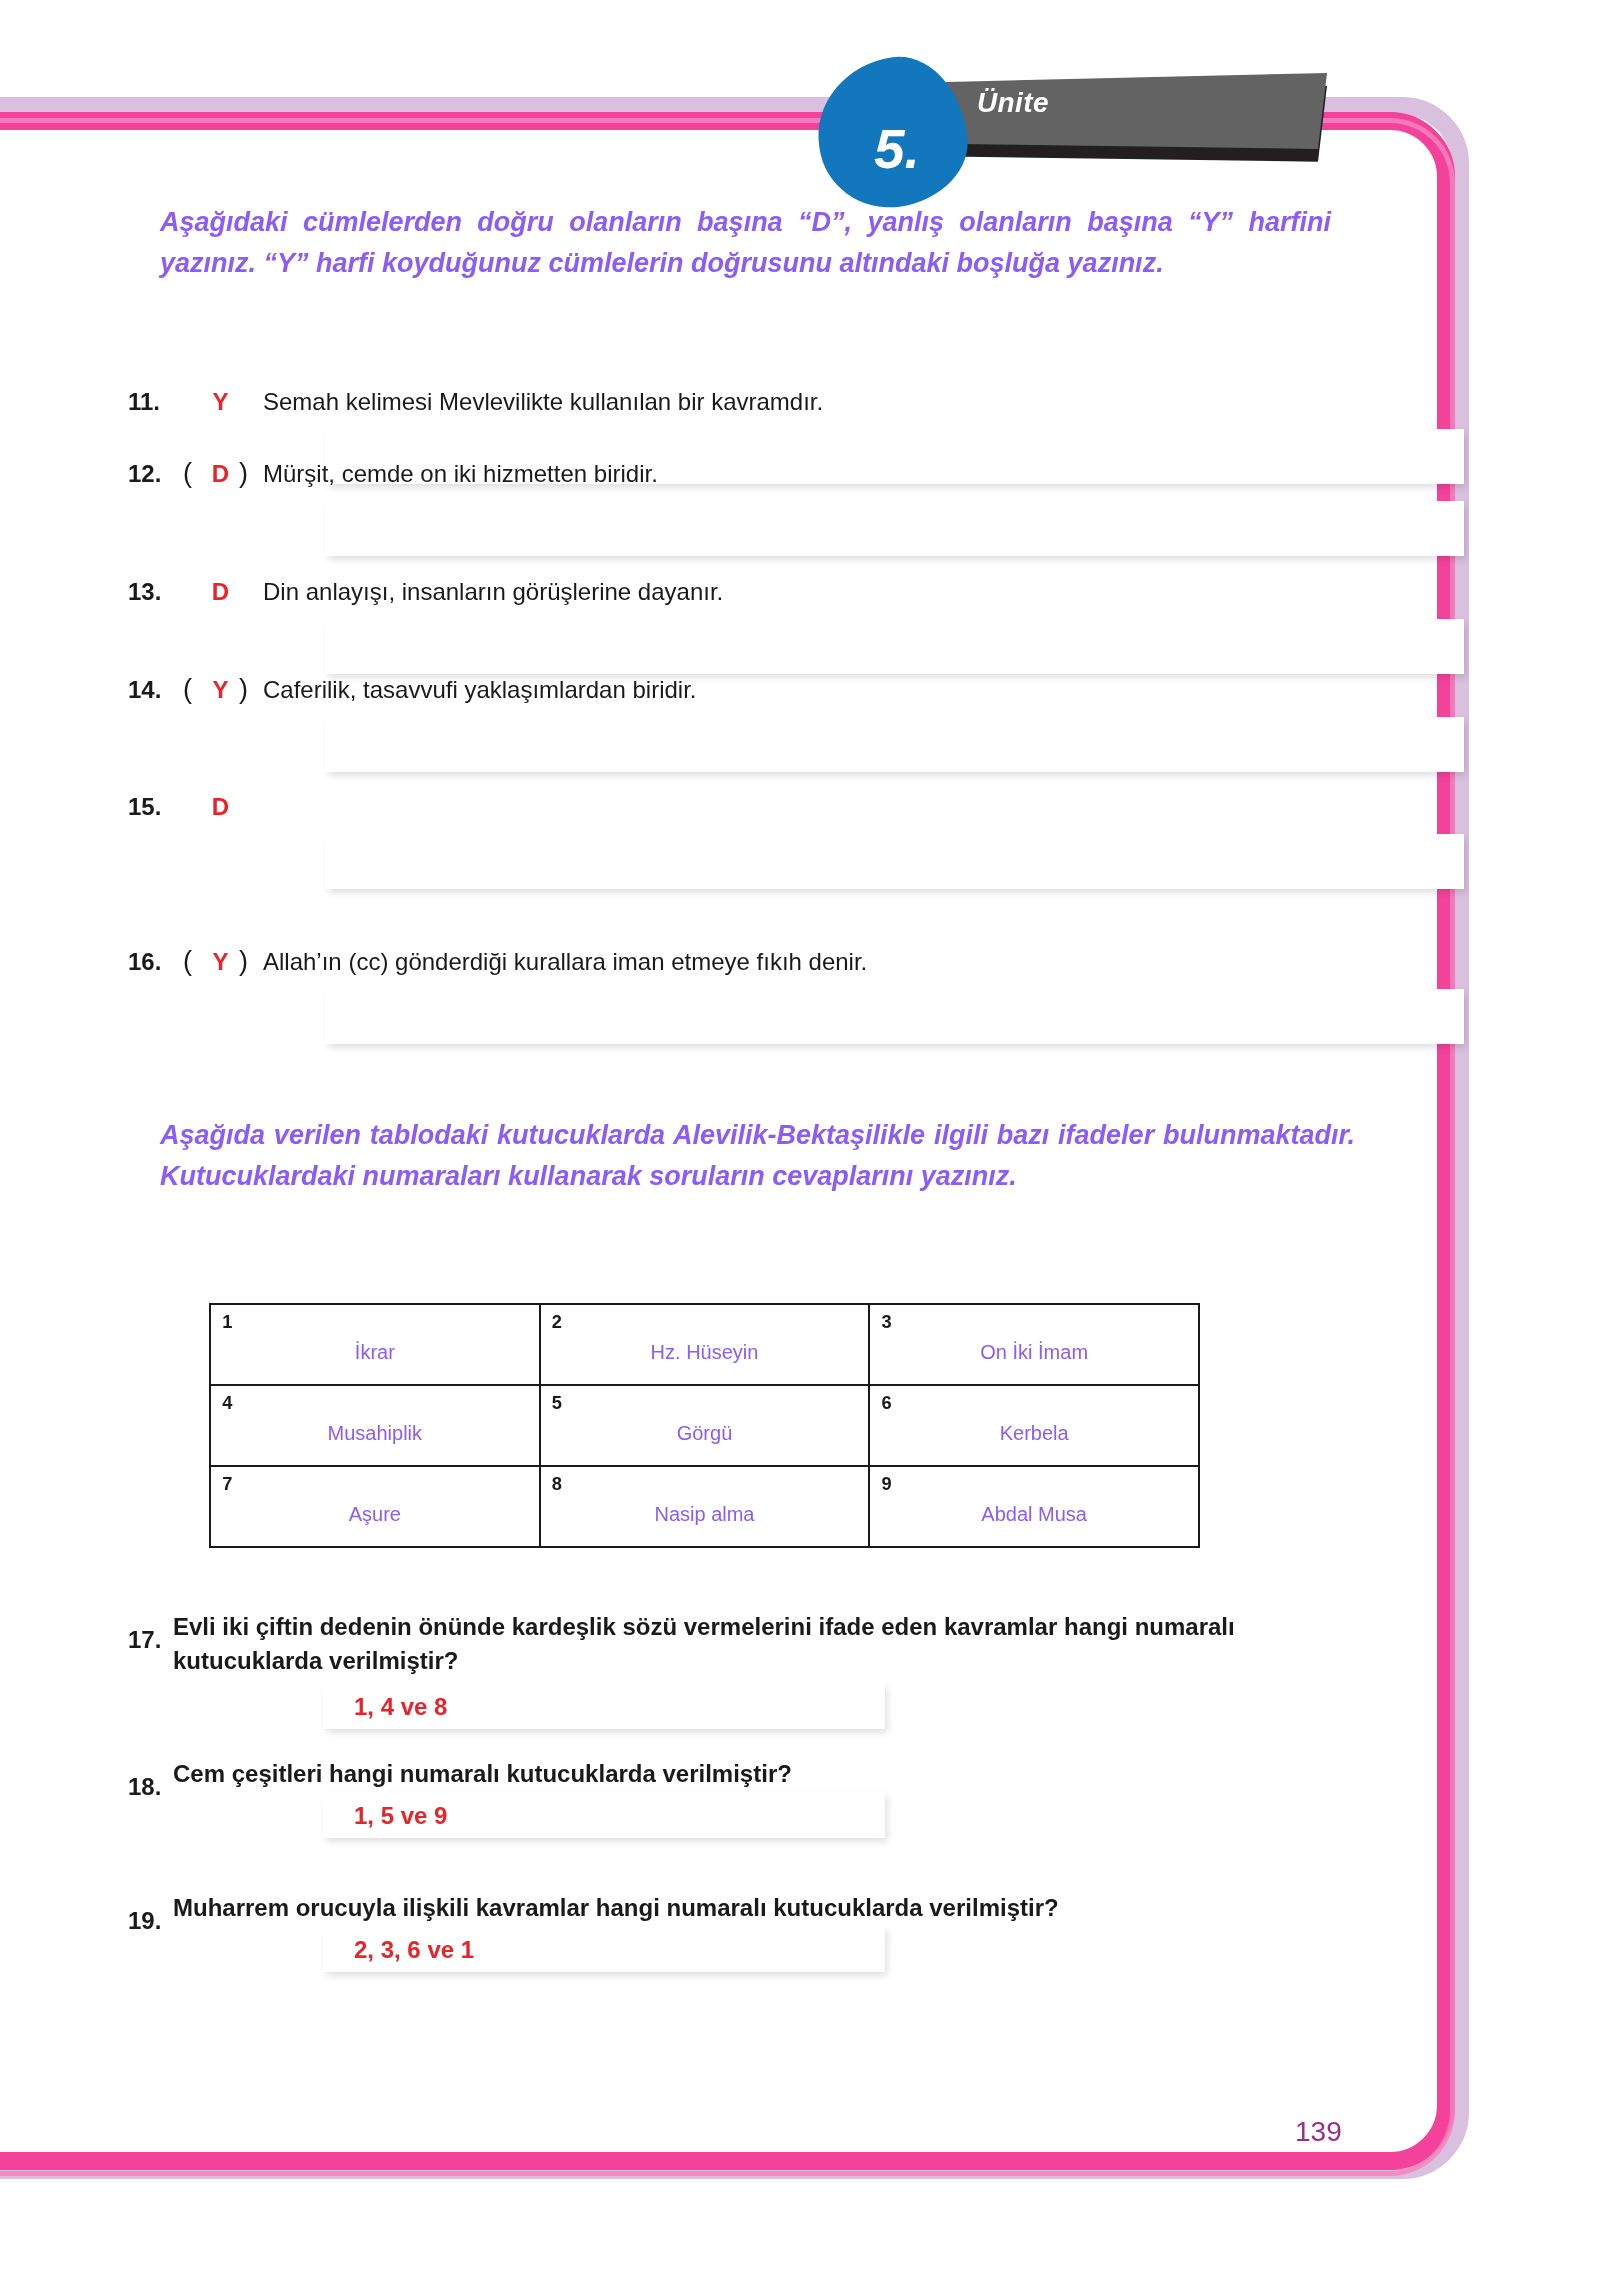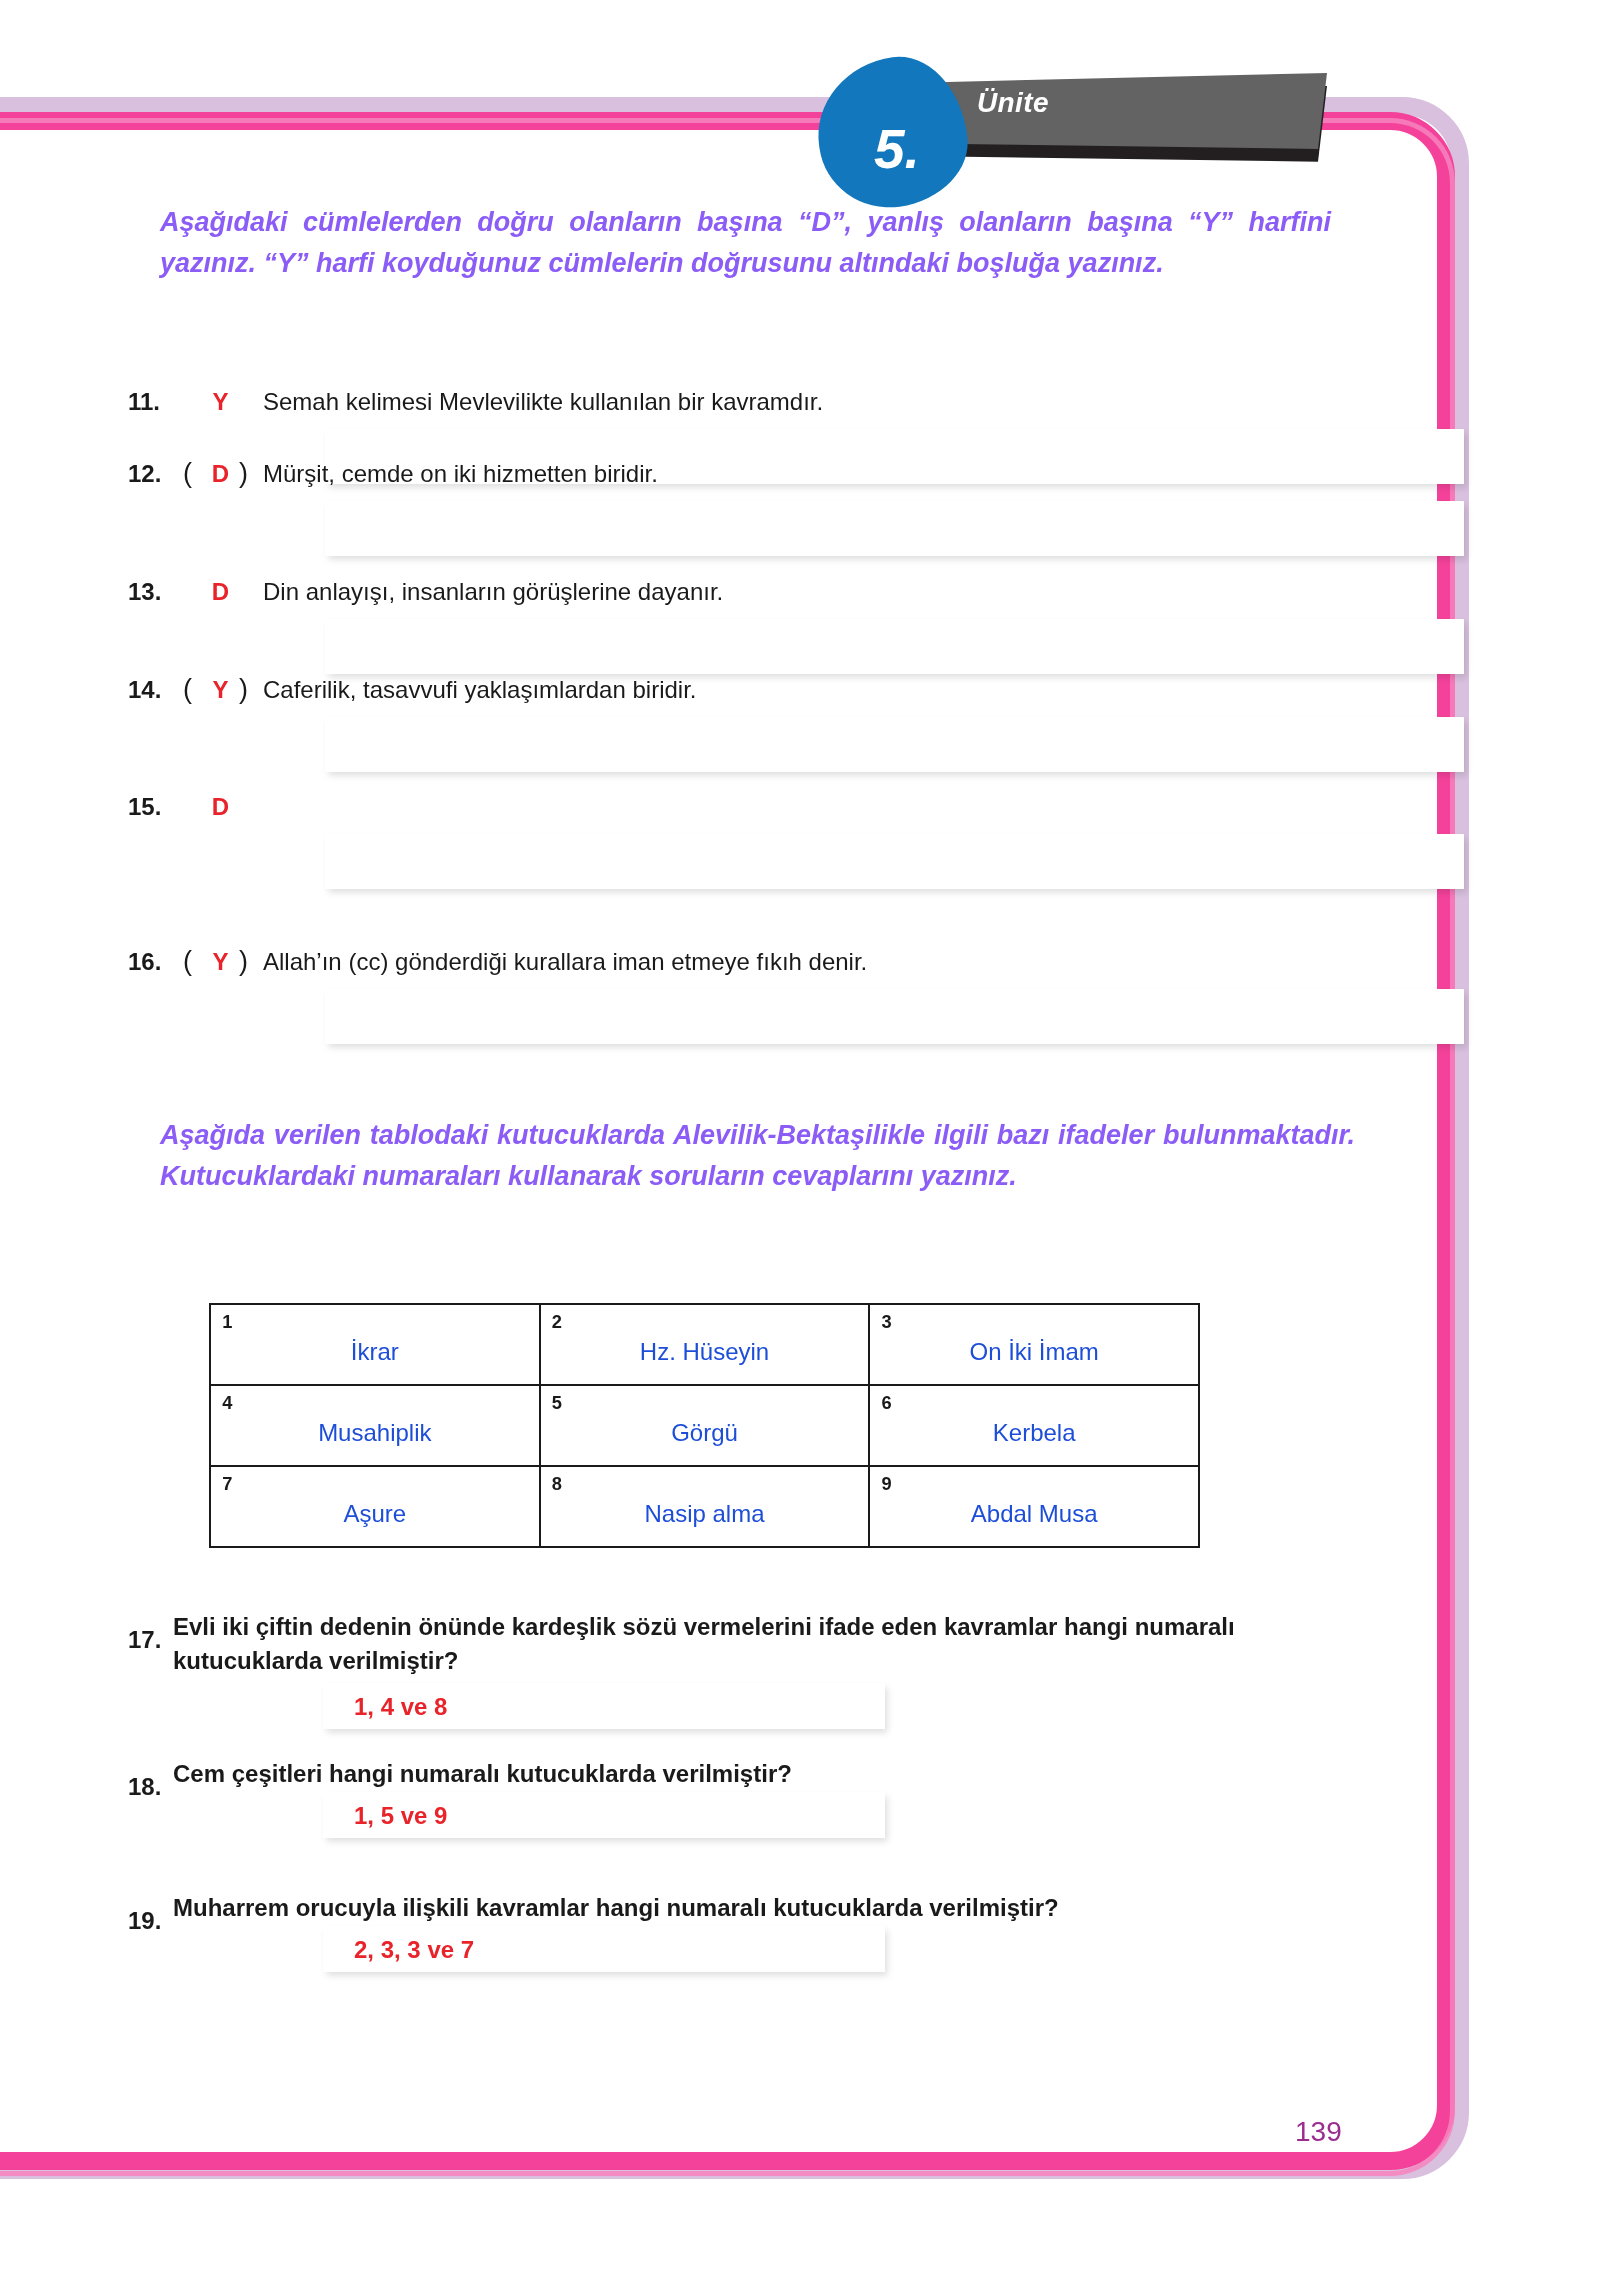--- a/index.html
+++ b/index.html
@@ -168,8 +168,8 @@
   }
   #terms-table .cell-term{
     display:block;
-    font-size:24px;
-    color:#1d4ed8;
+    font-size:20px;
+    color:#8b5cf6;
     padding-top:15.5px;
   }
 

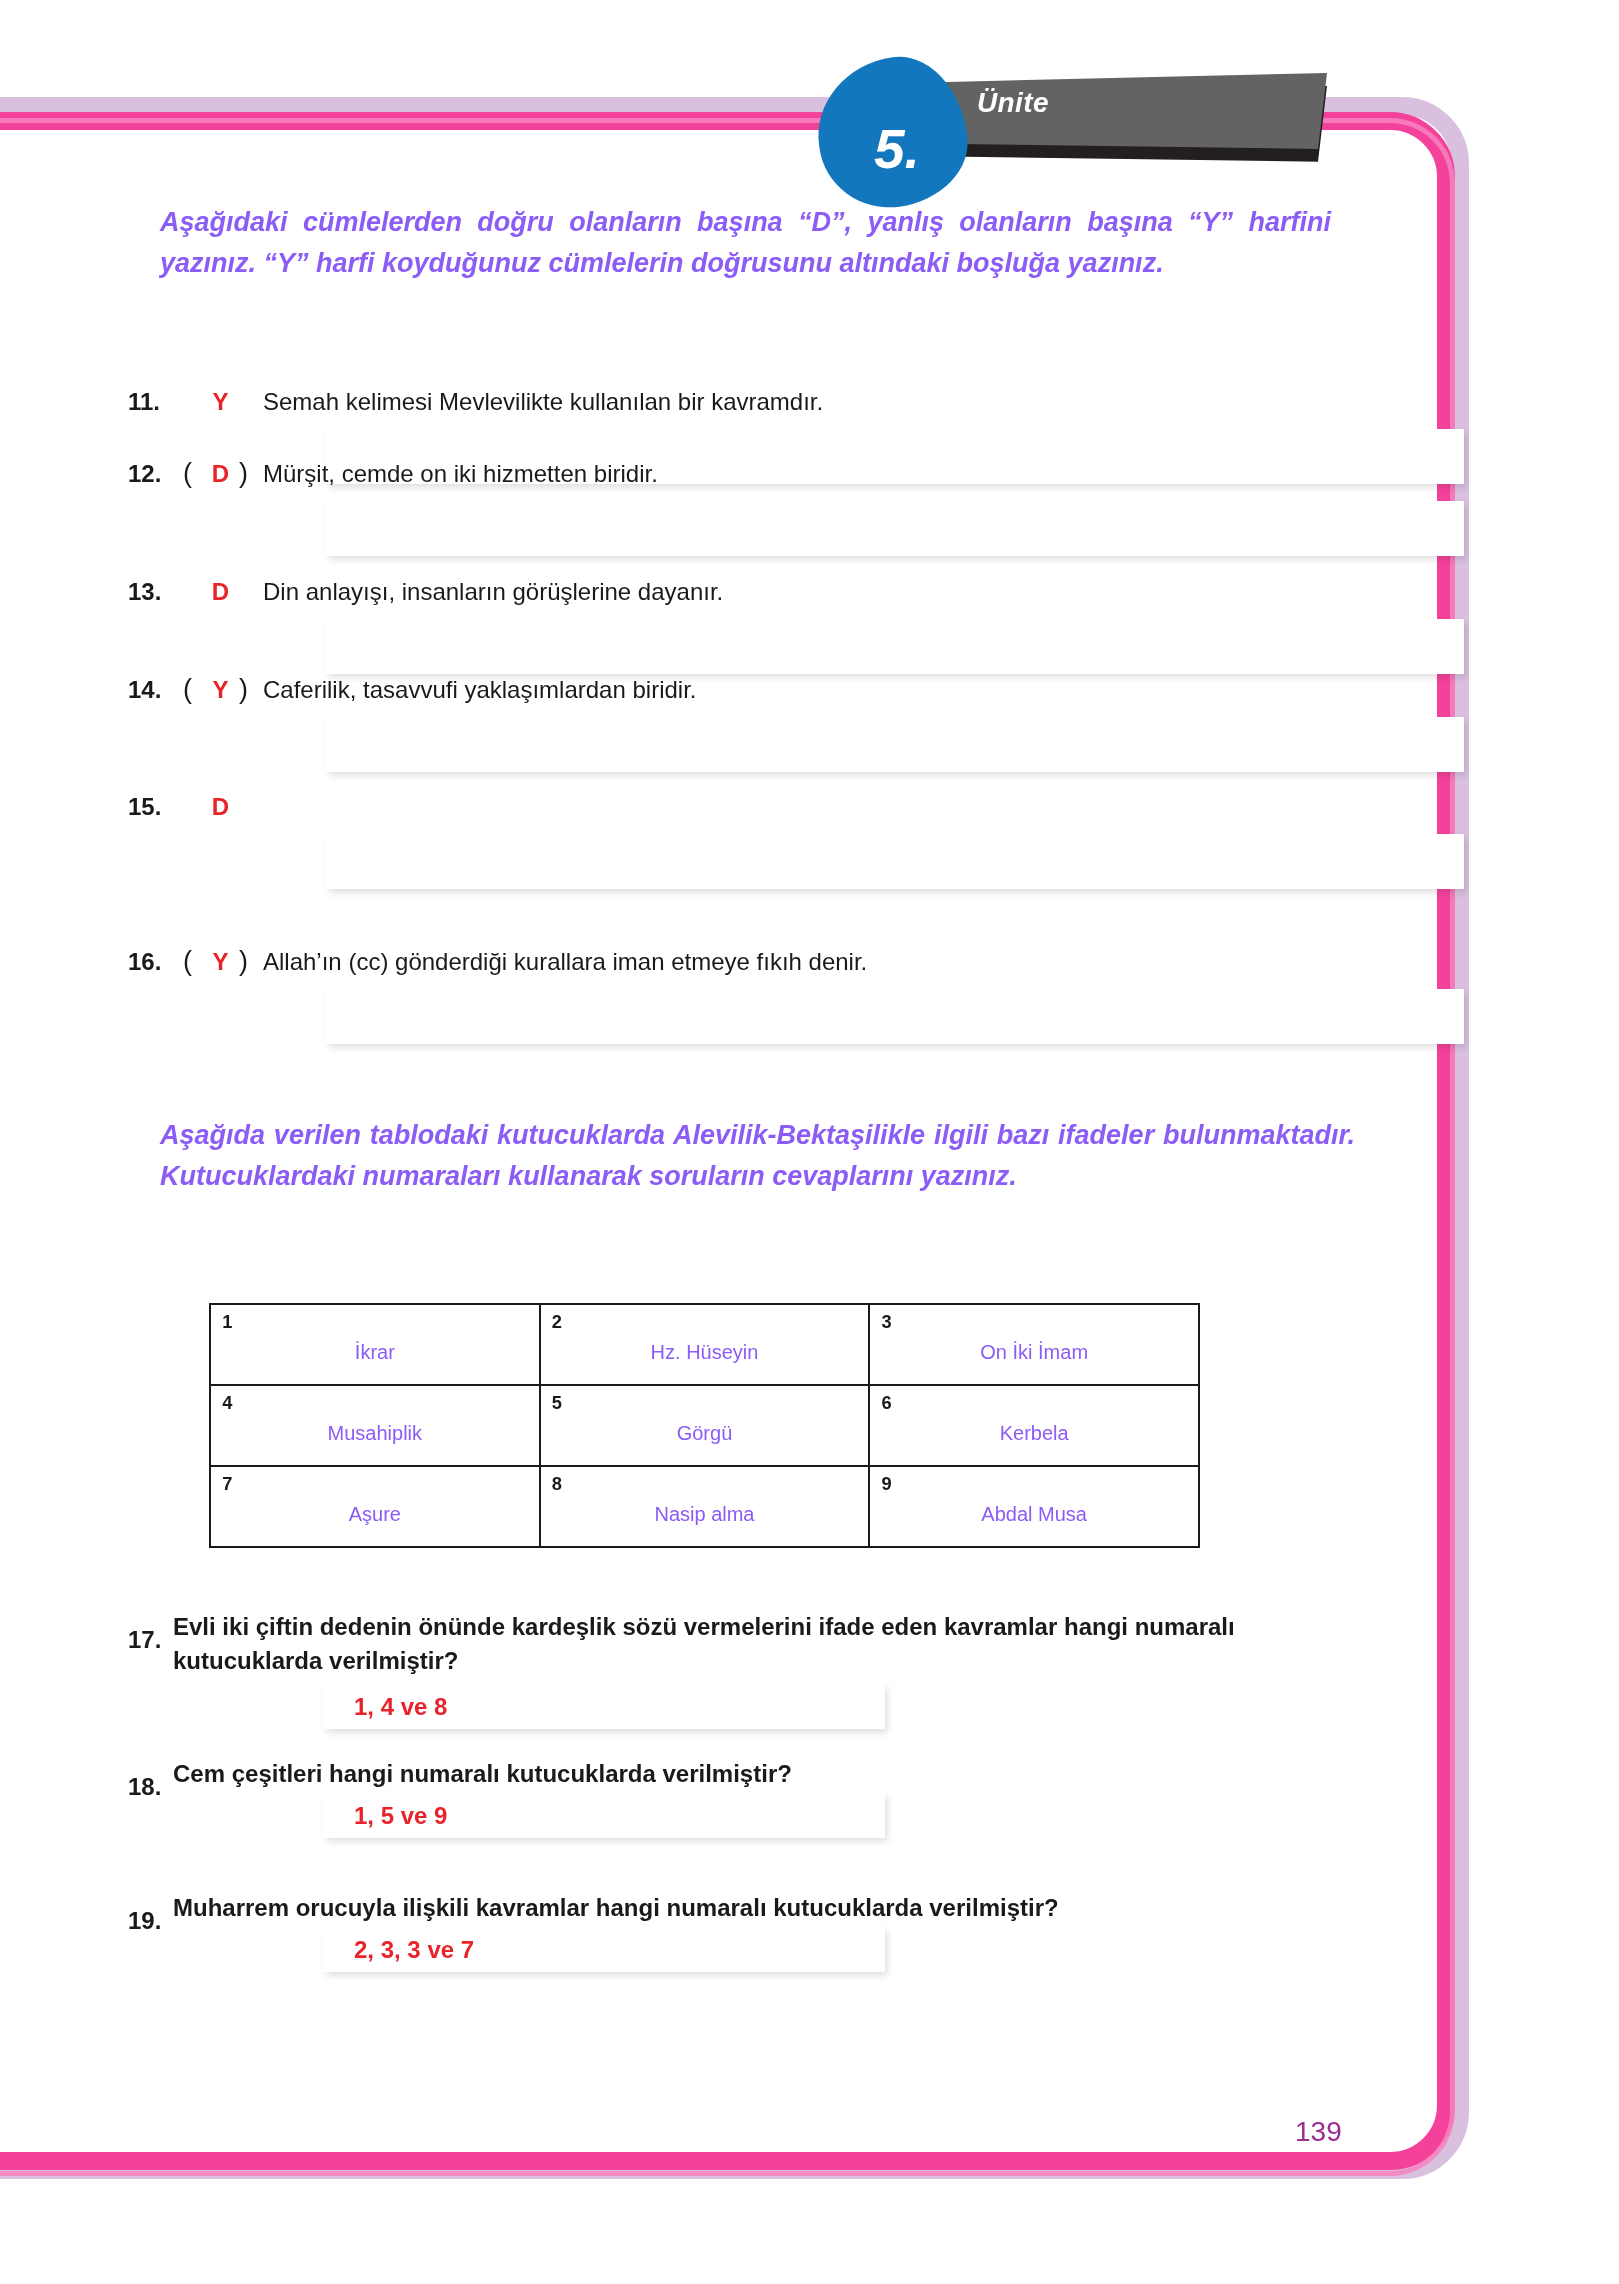--- a/index.html
+++ b/index.html
@@ -351,7 +351,7 @@
         <span class="q-num">19.</span>
         <span class="q-text">Muharrem orucuyla ilişkili kavramlar hangi numaralı kutucuklarda verilmiştir?</span>
         <div class="q-box" style="top: 35px;"></div>
-        <span class="q-answer" style="left: 226px; top: 45px;">2, 3, 3 ve 7</span>
+        <span class="q-answer" style="left: 226px; top: 45px;">2, 3, 6 ve 1</span>
       </div>
     </div>
 

